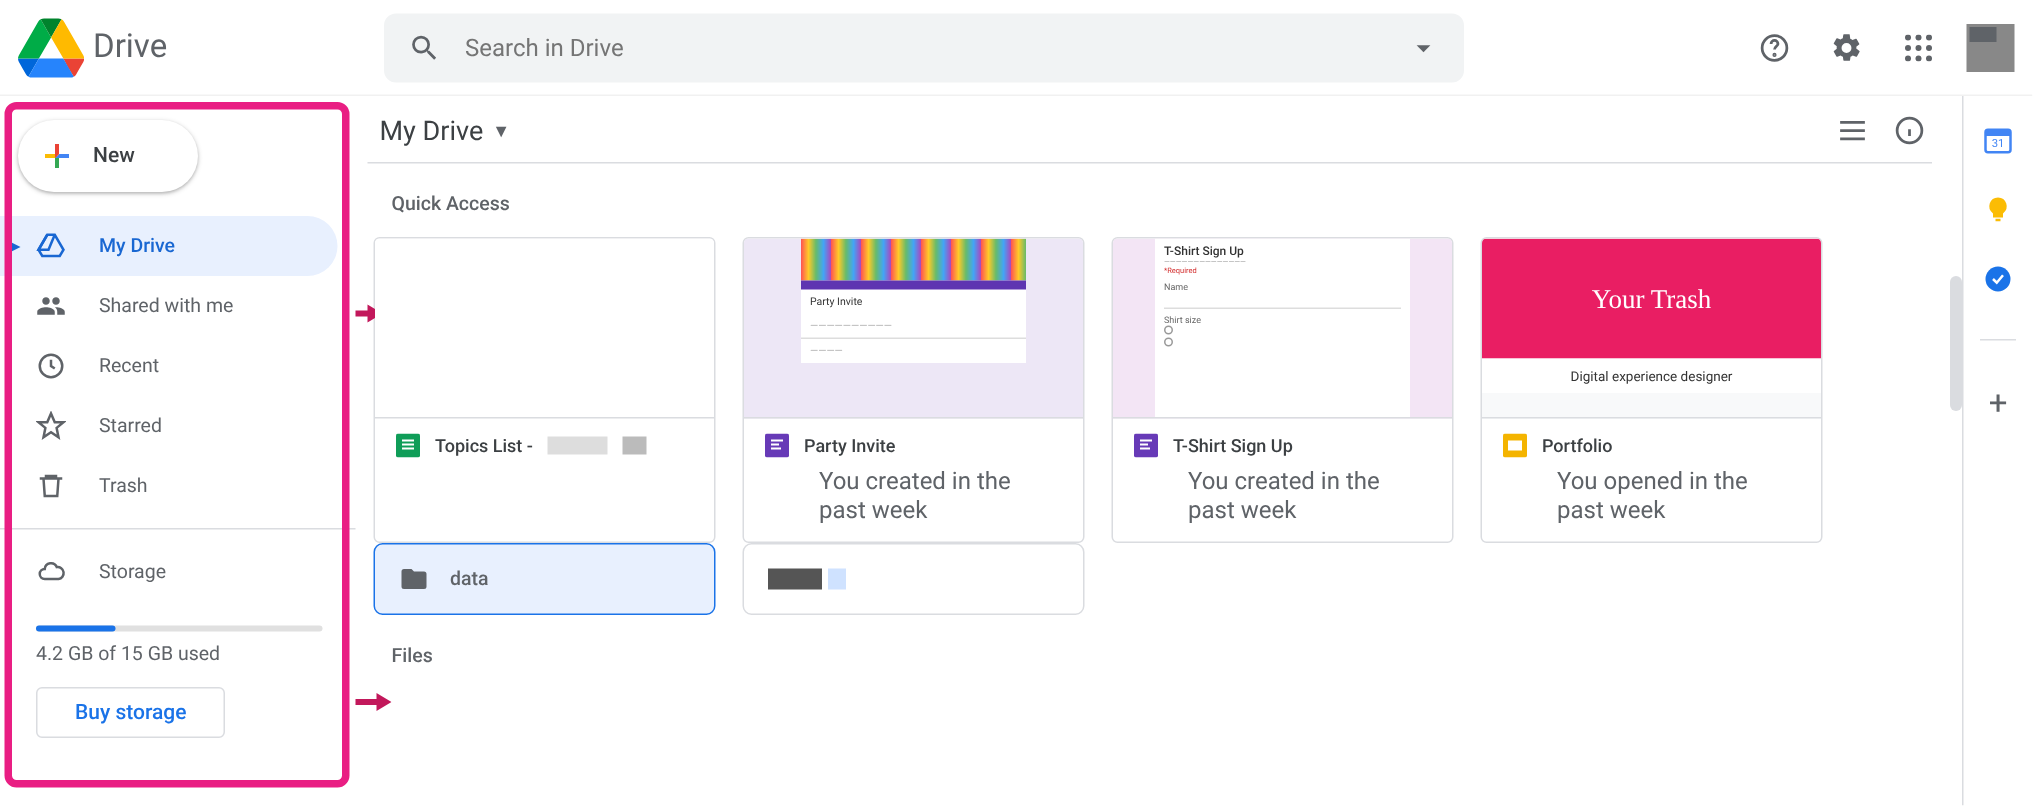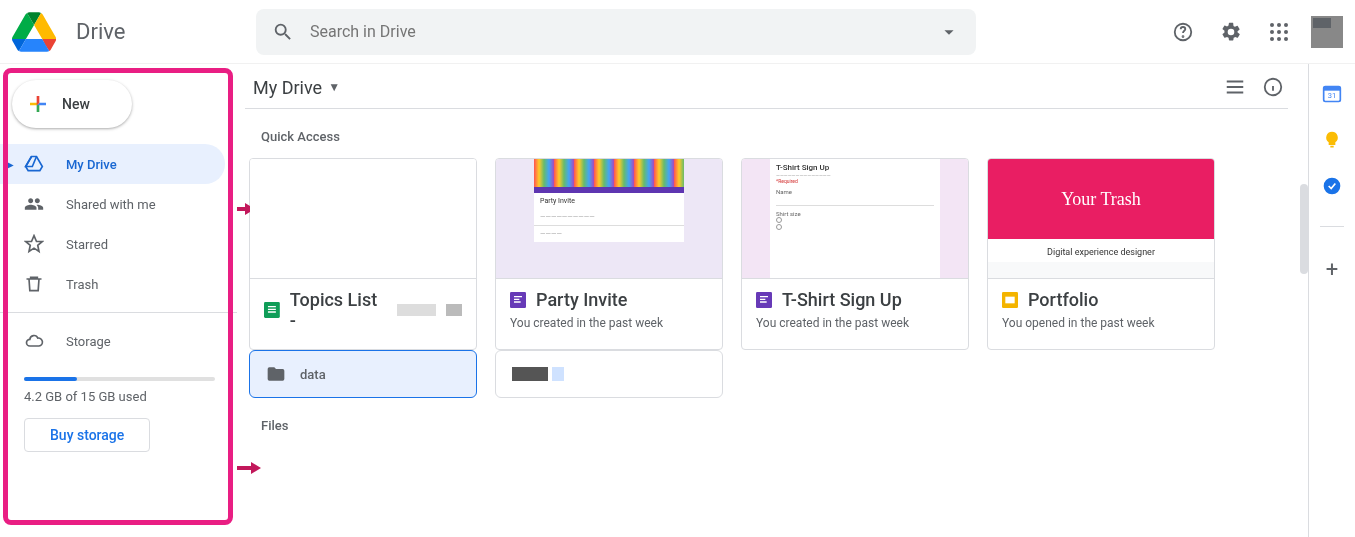--- a/index.html
+++ b/index.html
@@ -9,7 +9,7 @@
 .header { height: 64px; display: flex; align-items: center; padding: 0 12px; border-bottom: 1px solid #f1f1f1; }
 .logo-area { display: flex; align-items: center; width: 244px; }
 .logo-svg { width: 44px; height: 40px; }
-.logo-text { font-size: 22px; color: #5f6368; margin-left: 20px; }
+.logo-text { font-size: 22px; color: #5f6368; margin-left: 6px; }
 .search-bar { flex: 0 0 720px; height: 46px; background: #f1f3f4; border-radius: 8px; display: flex; align-items: center; padding: 0 16px; }
 .search-bar .s-icon { color: #5f6368; margin-right: 16px; }
 .search-bar input { flex: 1; border: none; background: transparent; font-size: 16px; color: #5f6368; outline: none; }

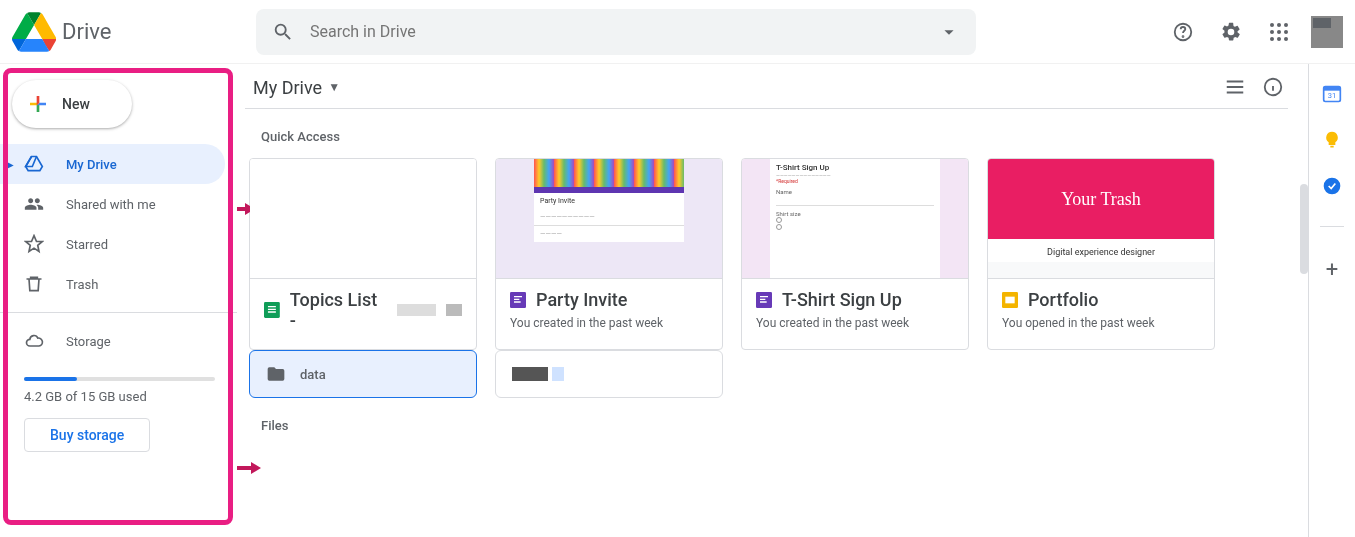--- a/index.html
+++ b/index.html
@@ -190,6 +190,15 @@
     <div class="nav-item">
       <span class="nav-icon">
           <svg width="20" height="20" viewBox="0 0 24 24" fill="none" stroke="currentColor" stroke-width="2">
+            <circle cx="12" cy="12" r="9"></circle>
+            <path d="M12 7v5l3 2"></path>
+          </svg>
+        </span>
+      <span>Recent</span>
+    </div>
+    <div class="nav-item">
+      <span class="nav-icon">
+          <svg width="20" height="20" viewBox="0 0 24 24" fill="none" stroke="currentColor" stroke-width="2">
             <path d="M12 2l3 7h7l-5.5 4.5L18 21l-6-4-6 4 1.5-7.5L2 9h7z"></path>
           </svg>
         </span>

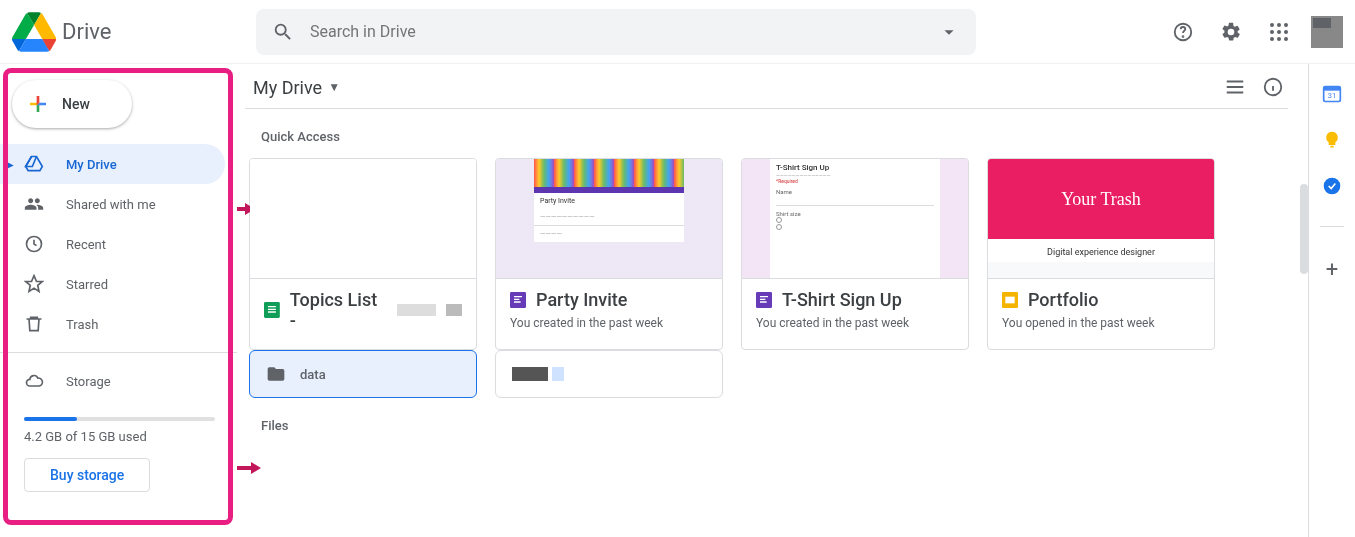--- a/index.html
+++ b/index.html
@@ -56,7 +56,7 @@
 .qa-card { width: 228px; border: 1px solid #dadce0; border-radius: 4px; overflow: hidden; background: #fff; }
 .qa-thumb { height: 120px; background: #f8f9fa; border-bottom: 1px solid #dadce0; position: relative; overflow: hidden; }
 .qa-meta { padding: 10px 14px 12px; }
-.qa-title-row { display: flex; align-items: center; gap: 10px; font-size: 18px; color: #3c4043; font-weight: 500; }
+.qa-title-row { display: flex; align-items: center; gap: 10px; font-size: 12px; color: #3c4043; font-weight: 500; }
 .qa-sub { font-size: 12px; color: #5f6368; margin-top: 6px; }
 .file-icon { width: 16px; height: 16px; }
 

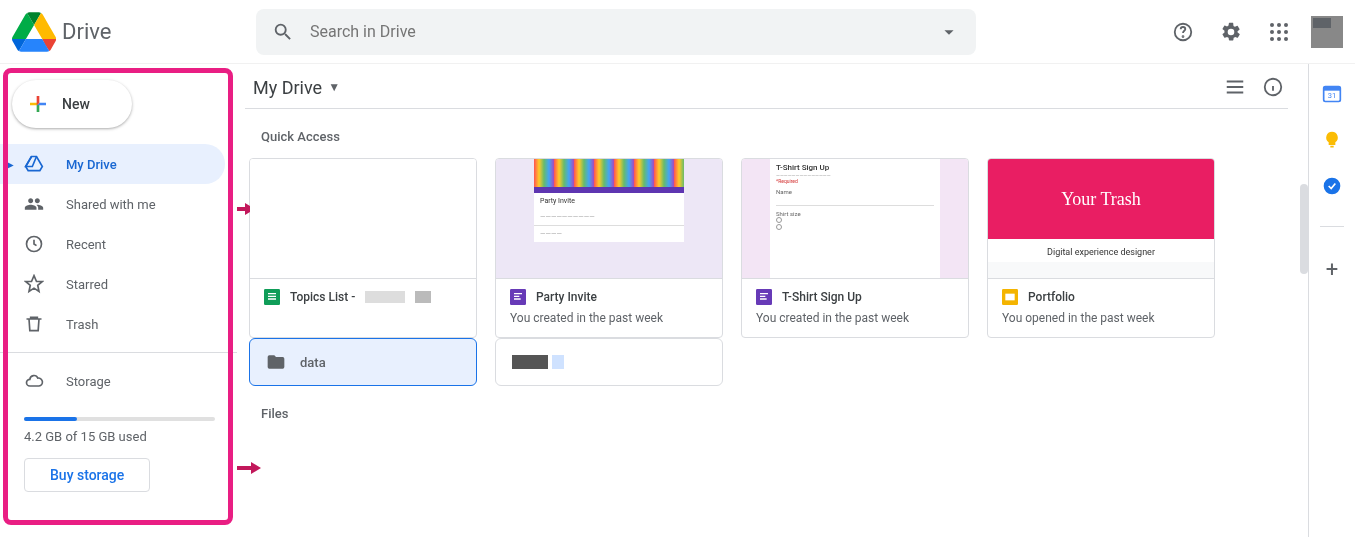--- a/index.html
+++ b/index.html
@@ -57,7 +57,7 @@
 .qa-thumb { height: 120px; background: #f8f9fa; border-bottom: 1px solid #dadce0; position: relative; overflow: hidden; }
 .qa-meta { padding: 10px 14px 12px; }
 .qa-title-row { display: flex; align-items: center; gap: 10px; font-size: 12px; color: #3c4043; font-weight: 500; }
-.qa-sub { font-size: 12px; color: #5f6368; margin-top: 6px; }
+.qa-sub { font-size: 16px; color: #5f6368; margin-top: 6px; margin-left: 36px; }
 .file-icon { width: 16px; height: 16px; }
 
 

